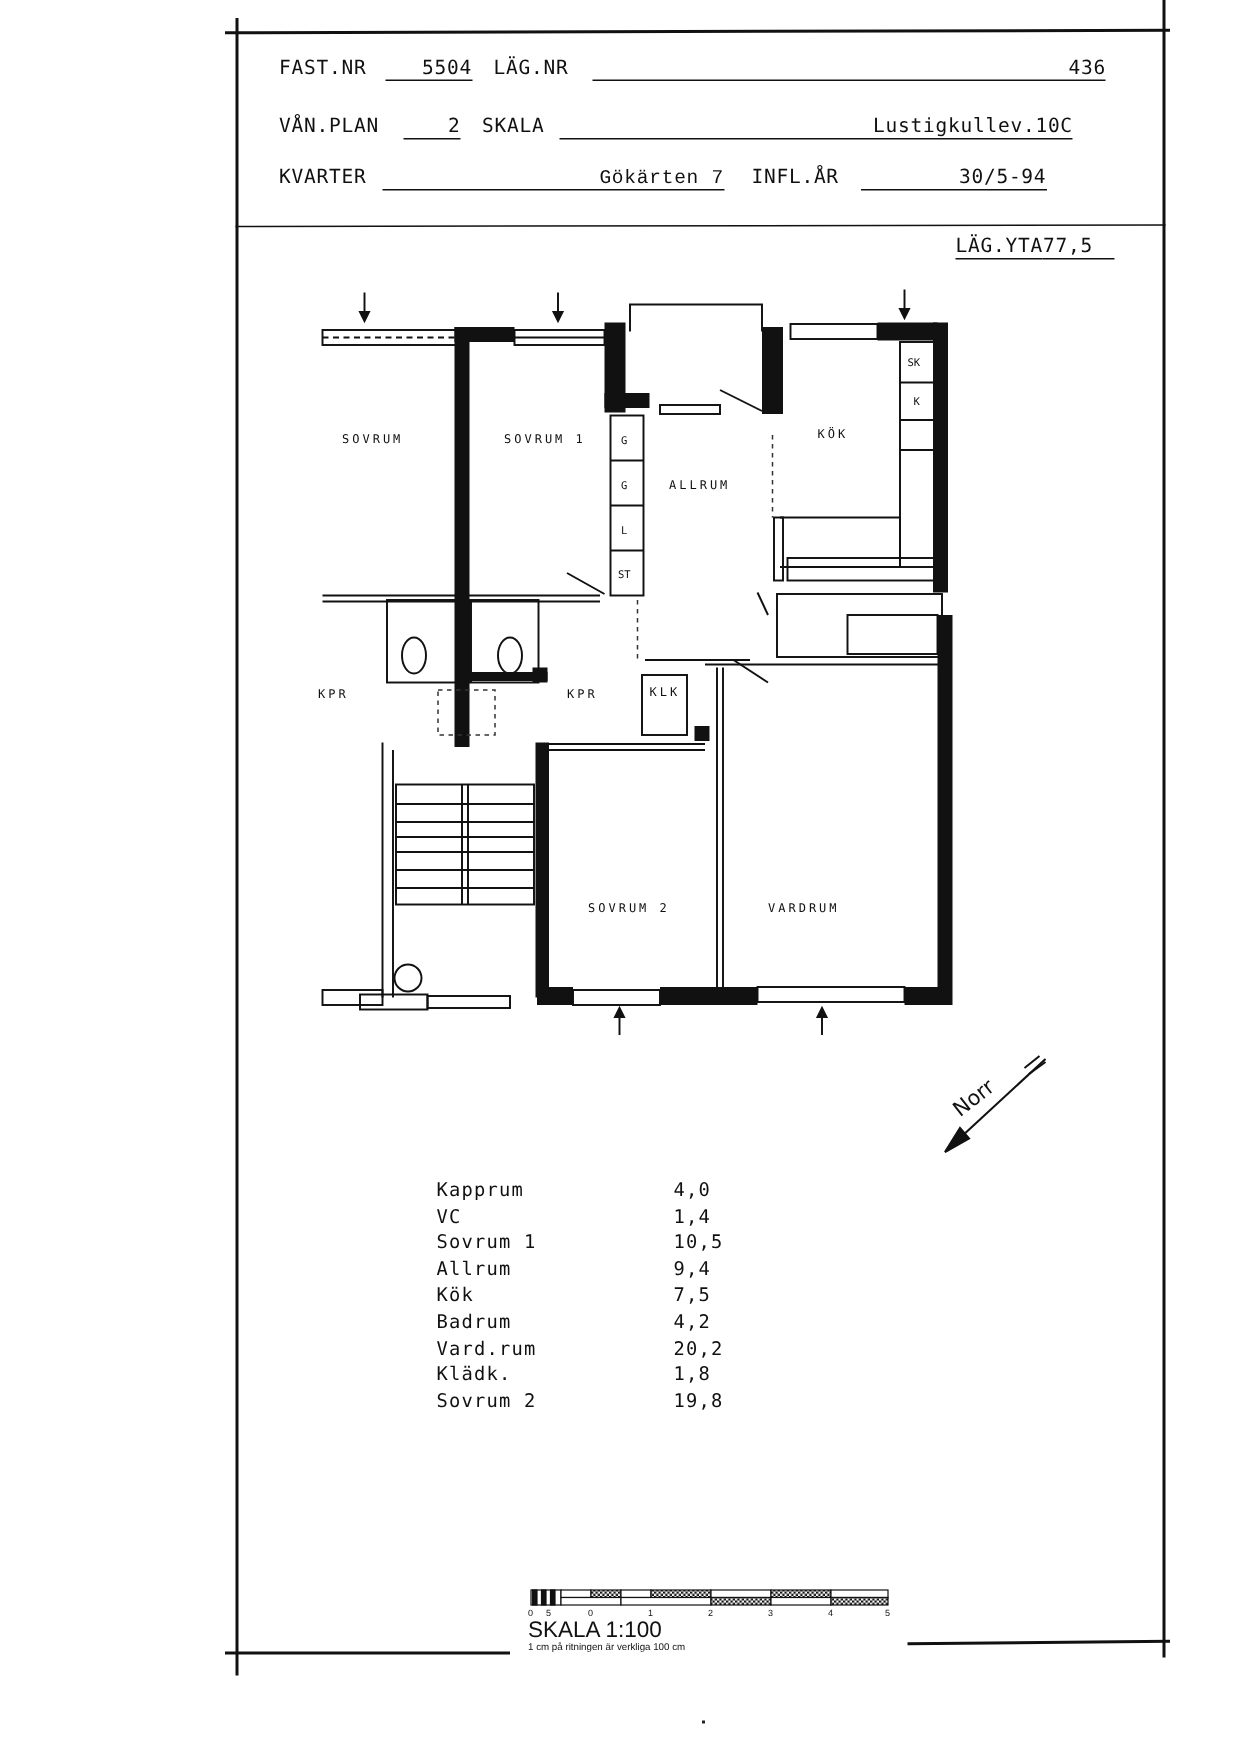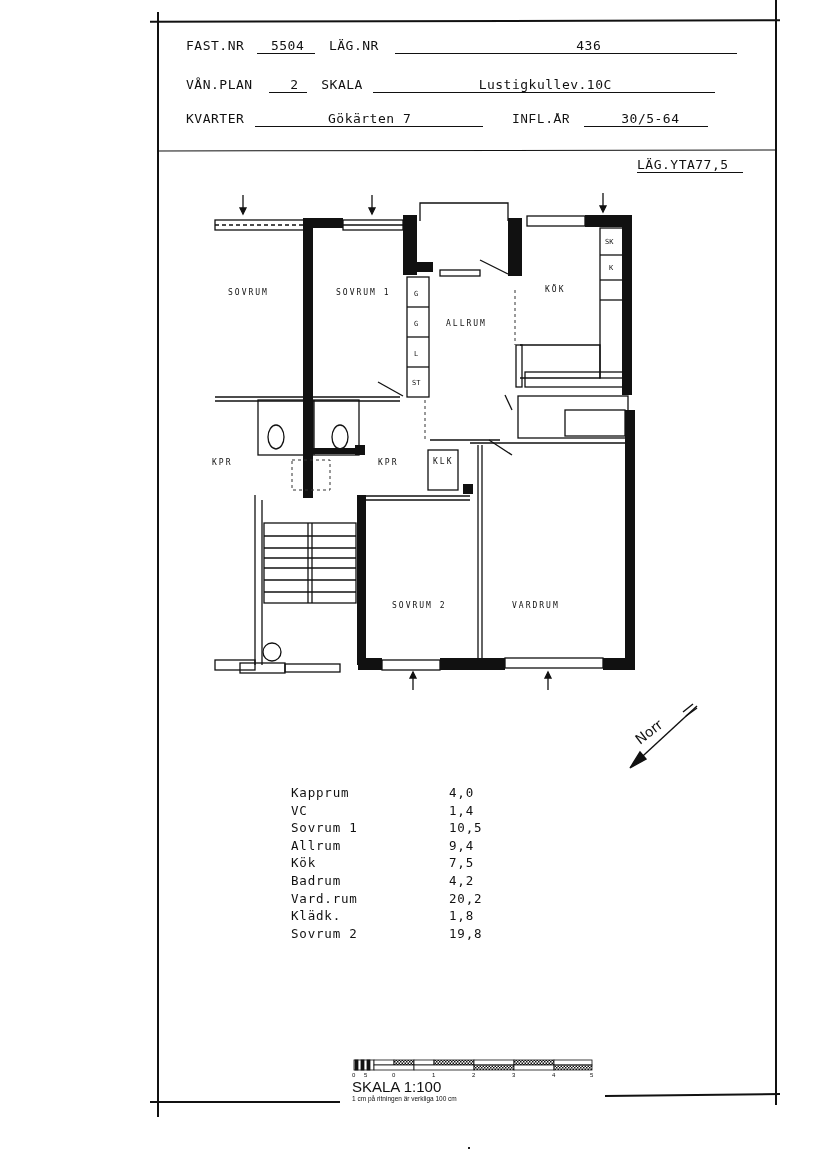--- a/index.html
+++ b/index.html
@@ -8,7 +8,7 @@
   .frame-line{position:absolute;background:#111;}
   .hdr-row{position:absolute;left:186px;font-size:13px;letter-spacing:0.5px;white-space:nowrap;}
   .lbl{display:inline-block;}
-  .fld{display:inline-block;border-bottom:1.4px solid #111;text-align:center;padding-left:4px;box-sizing:border-box;height:17px;line-height:17px;}
+  .fld{display:inline-block;border-bottom:1.4px solid #111;text-align:right;padding-left:4px;box-sizing:border-box;height:17px;line-height:17px;}
   .area-table{position:absolute;left:262px;top:784px;font-size:12.5px;line-height:17.6px;letter-spacing:0.8px;margin-left:29px;}
   .area-row{display:flex;}
   .area-name{width:158px;}

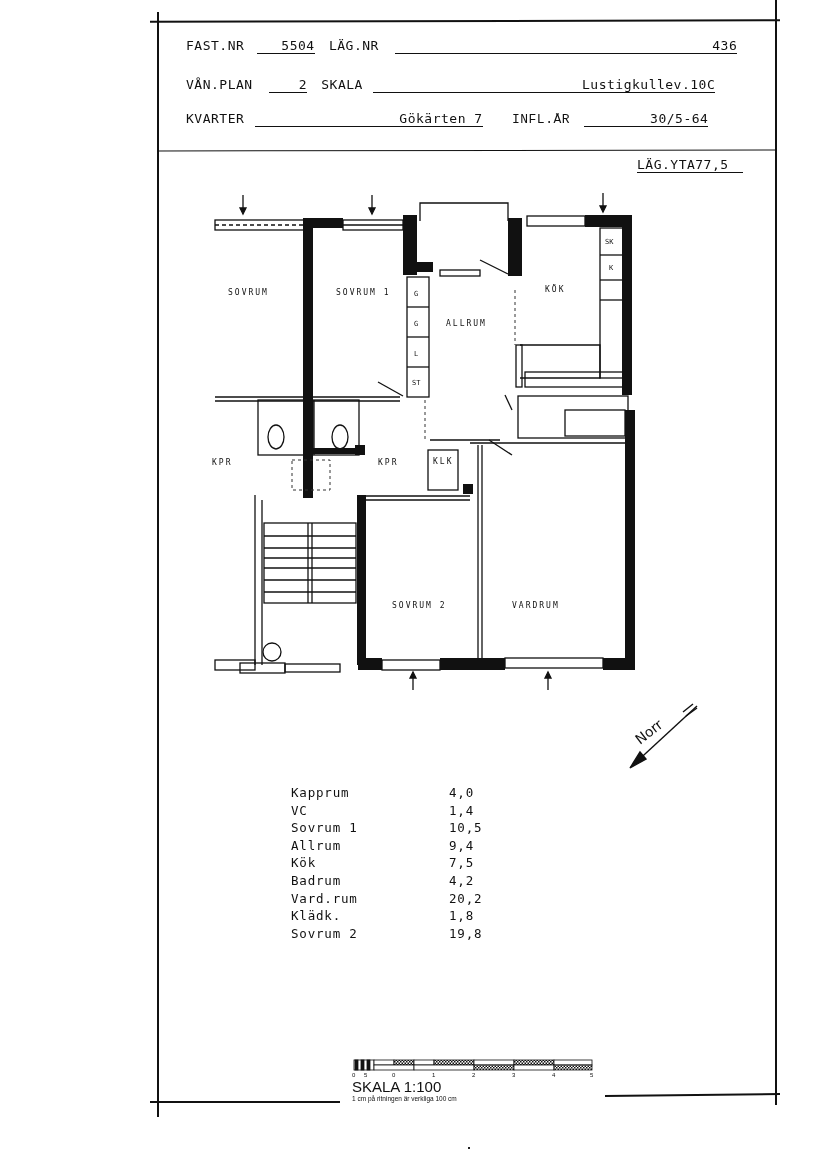--- a/index.html
+++ b/index.html
@@ -44,7 +44,7 @@
 </div>
 <div class="hdr-row" style="top:110px;">
   <span class="lbl">KVARTER</span>
-  <span class="fld" style="width:228px;margin-left:2px;padding-left:2px;">Gökärten 7</span>
+  <span class="fld" style="width:228px;margin-left:2px;padding-left:2px;font-family:Liberation Mono, monospace;">Gökärten 7</span>
   <span class="lbl" style="margin-left:21px;font-family:Liberation Mono, monospace;">INFL.ÅR</span>
   <span class="fld" style="width:124px;margin-left:6px;padding-left:8px;">30/5-64</span>
 </div>

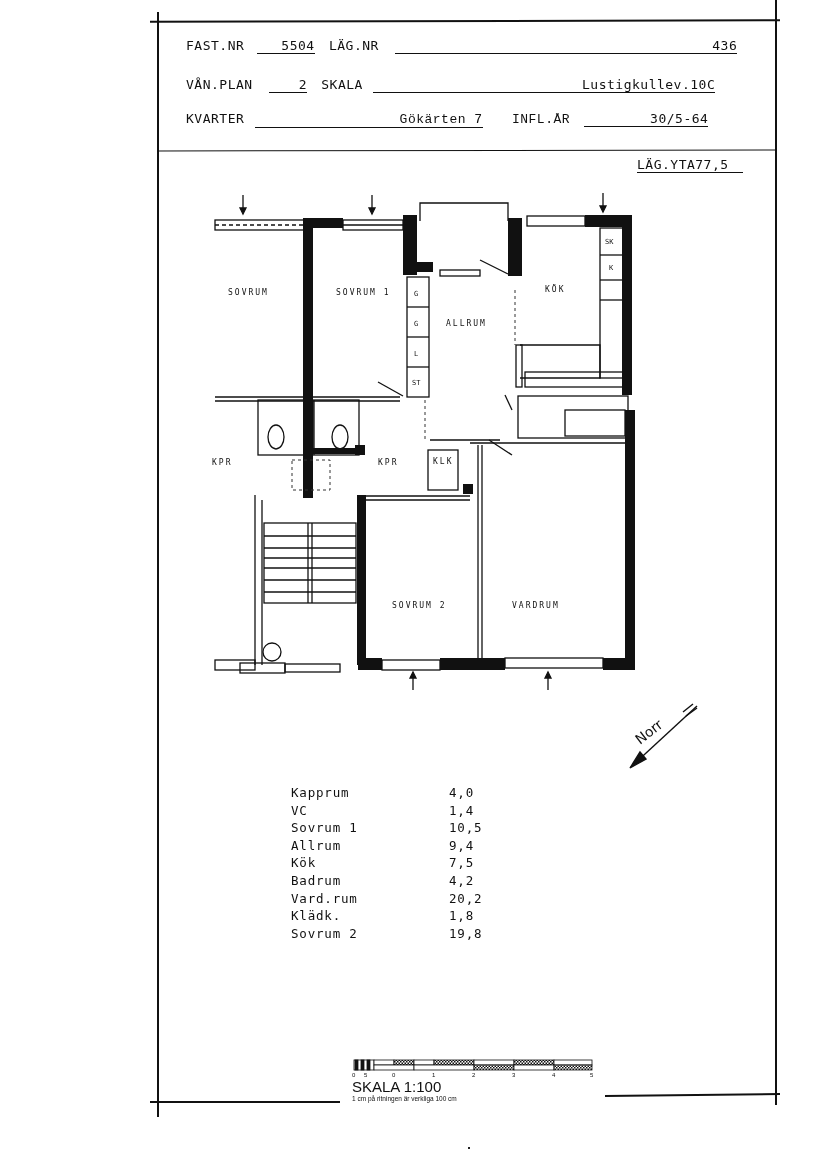--- a/index.html
+++ b/index.html
@@ -45,7 +45,7 @@
 <div class="hdr-row" style="top:110px;">
   <span class="lbl">KVARTER</span>
   <span class="fld" style="width:228px;margin-left:2px;padding-left:2px;font-family:Liberation Mono, monospace;">Gökärten 7</span>
-  <span class="lbl" style="margin-left:21px;font-family:Liberation Mono, monospace;">INFL.ÅR</span>
+  <span class="lbl" style="margin-left:10px;">INFL.ÅR</span>
   <span class="fld" style="width:124px;margin-left:6px;padding-left:8px;">30/5-64</span>
 </div>
 <div class="hdr-row" style="top:157px;left:637px;">

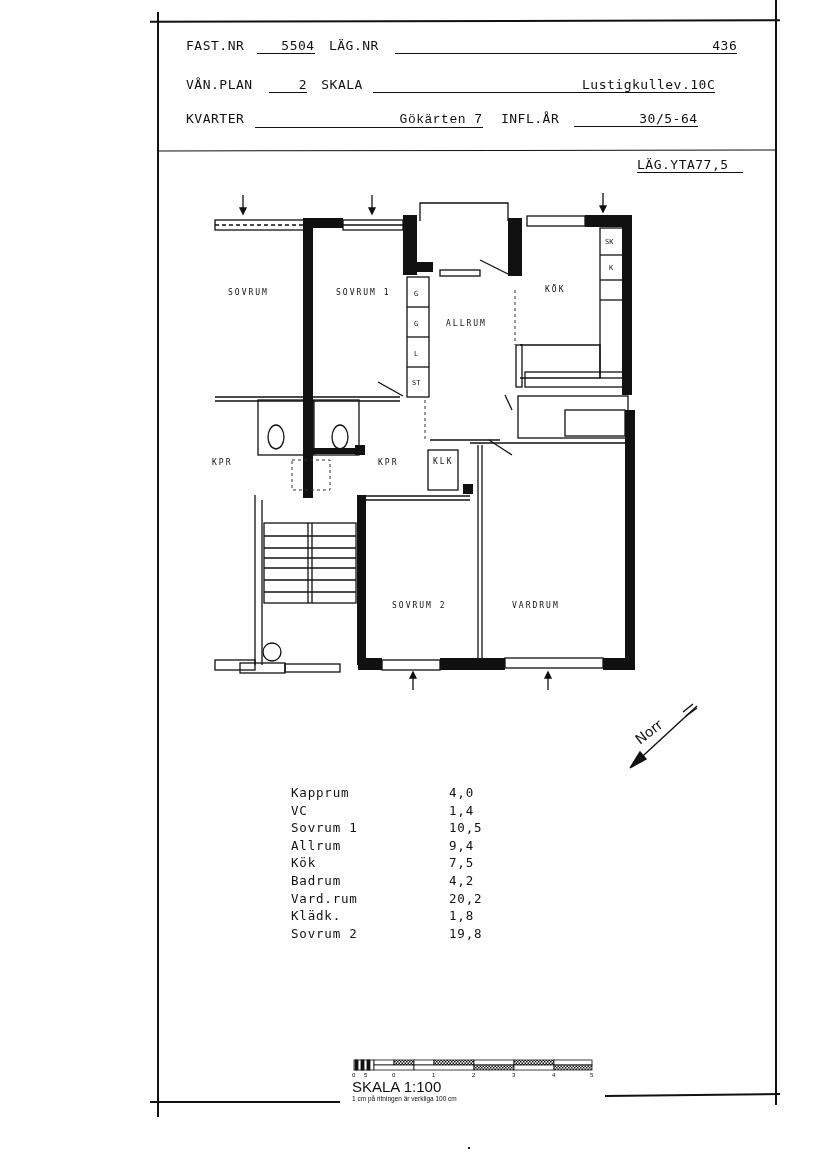--- a/index.html
+++ b/index.html
@@ -46,7 +46,7 @@
   <span class="lbl">KVARTER</span>
   <span class="fld" style="width:228px;margin-left:2px;padding-left:2px;font-family:Liberation Mono, monospace;">Gökärten 7</span>
   <span class="lbl" style="margin-left:10px;">INFL.ÅR</span>
-  <span class="fld" style="width:124px;margin-left:6px;padding-left:8px;">30/5-64</span>
+  <span class="fld" style="width:124px;margin-left:6px;padding-left:8px;">30/5-94</span>
 </div>
 <div class="hdr-row" style="top:157px;left:637px;">
   <span style="border-bottom:1.4px solid #111;text-align:center;">LÄG.YTA</span><span style="border-bottom:1.4px solid #111;padding-right:14px;">77,5</span>

